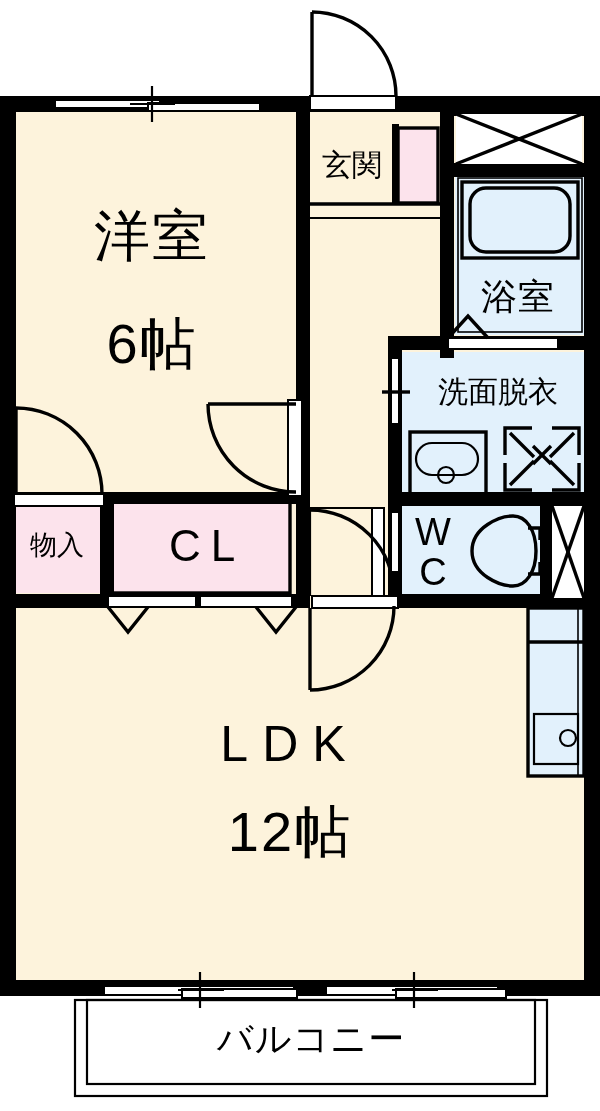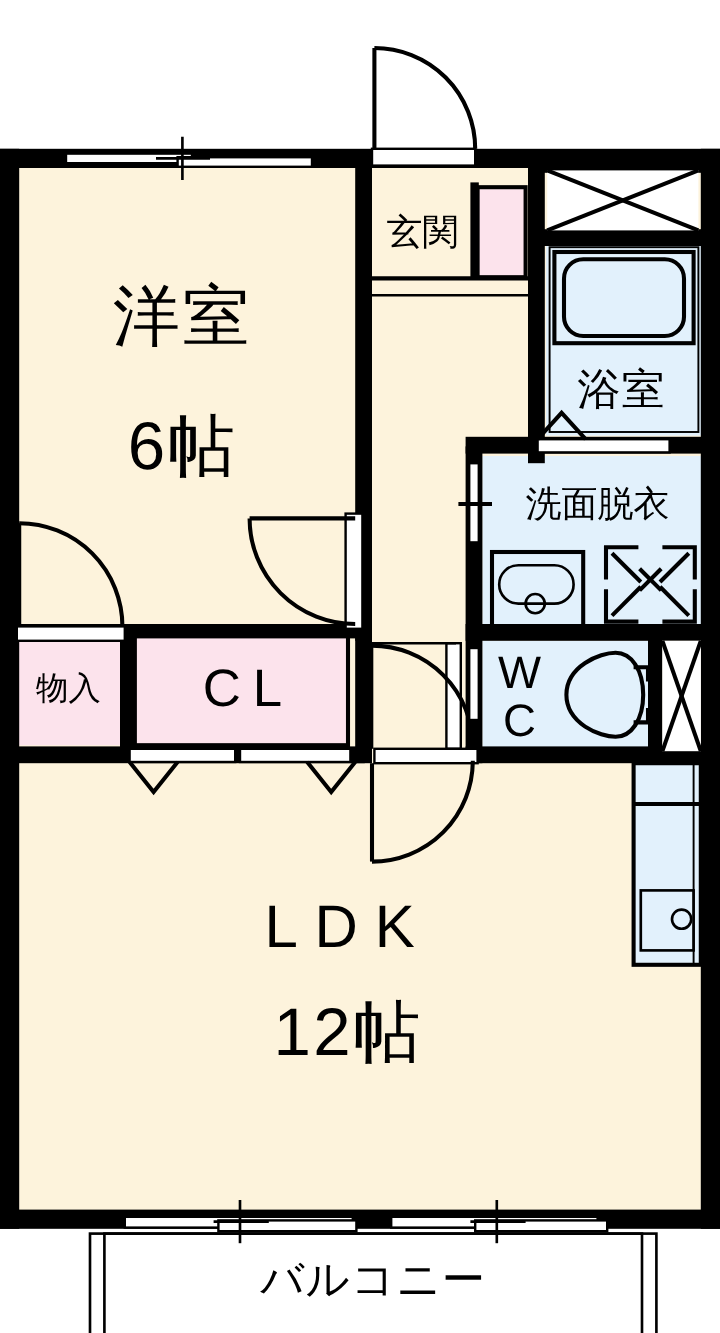--- a/index.html
+++ b/index.html
@@ -18,7 +18,6 @@
     width: 600px;
     height: 1016px;
     background: #ffffff;
-    margin-top: 28px;
   }
   svg.floorplan {
     display: block;

